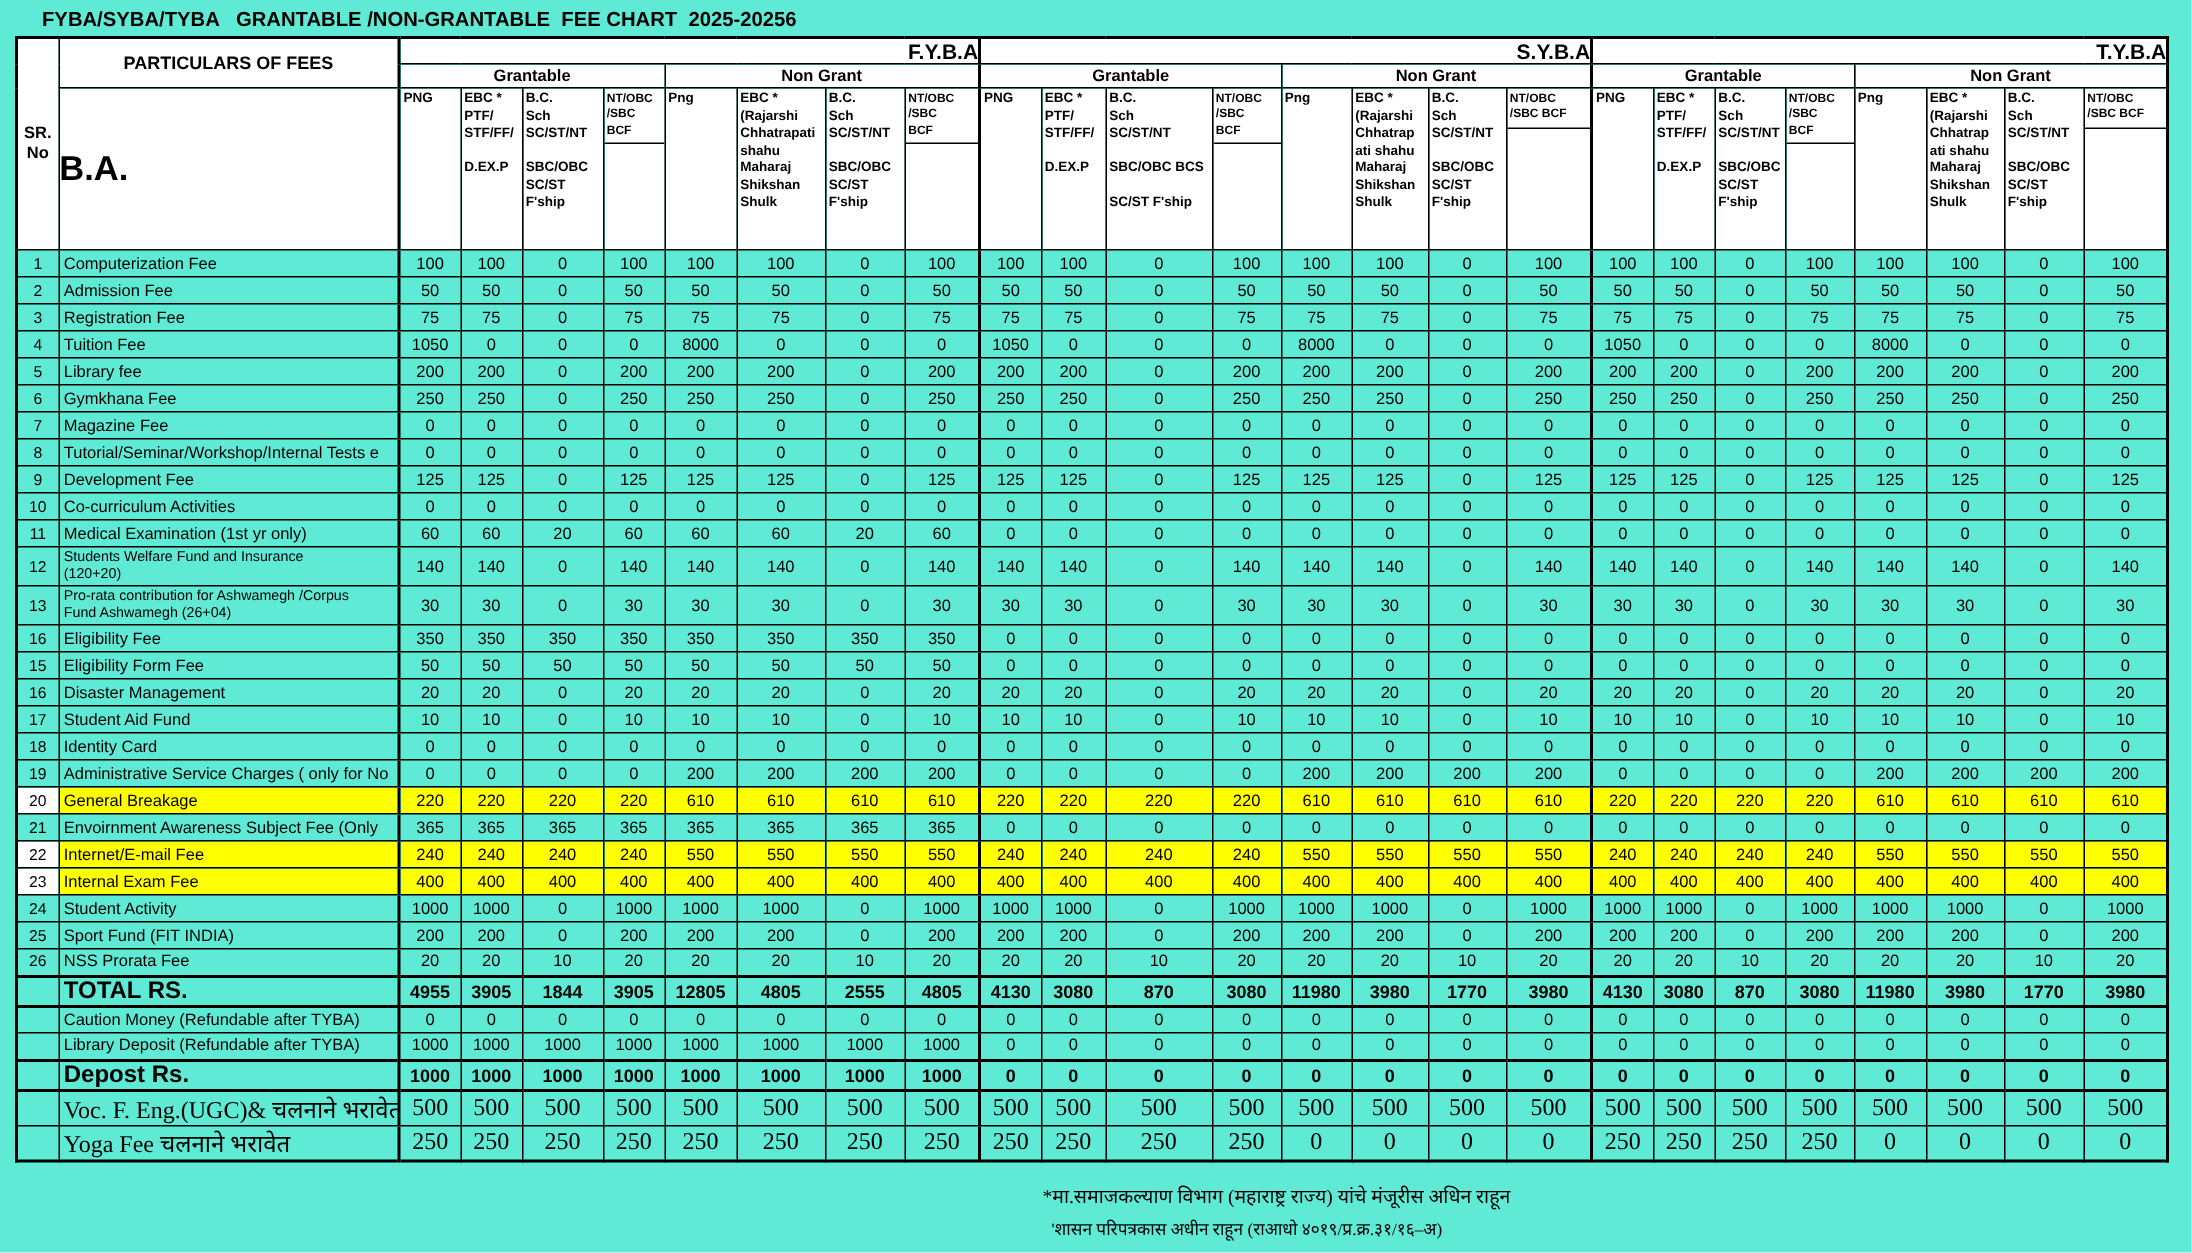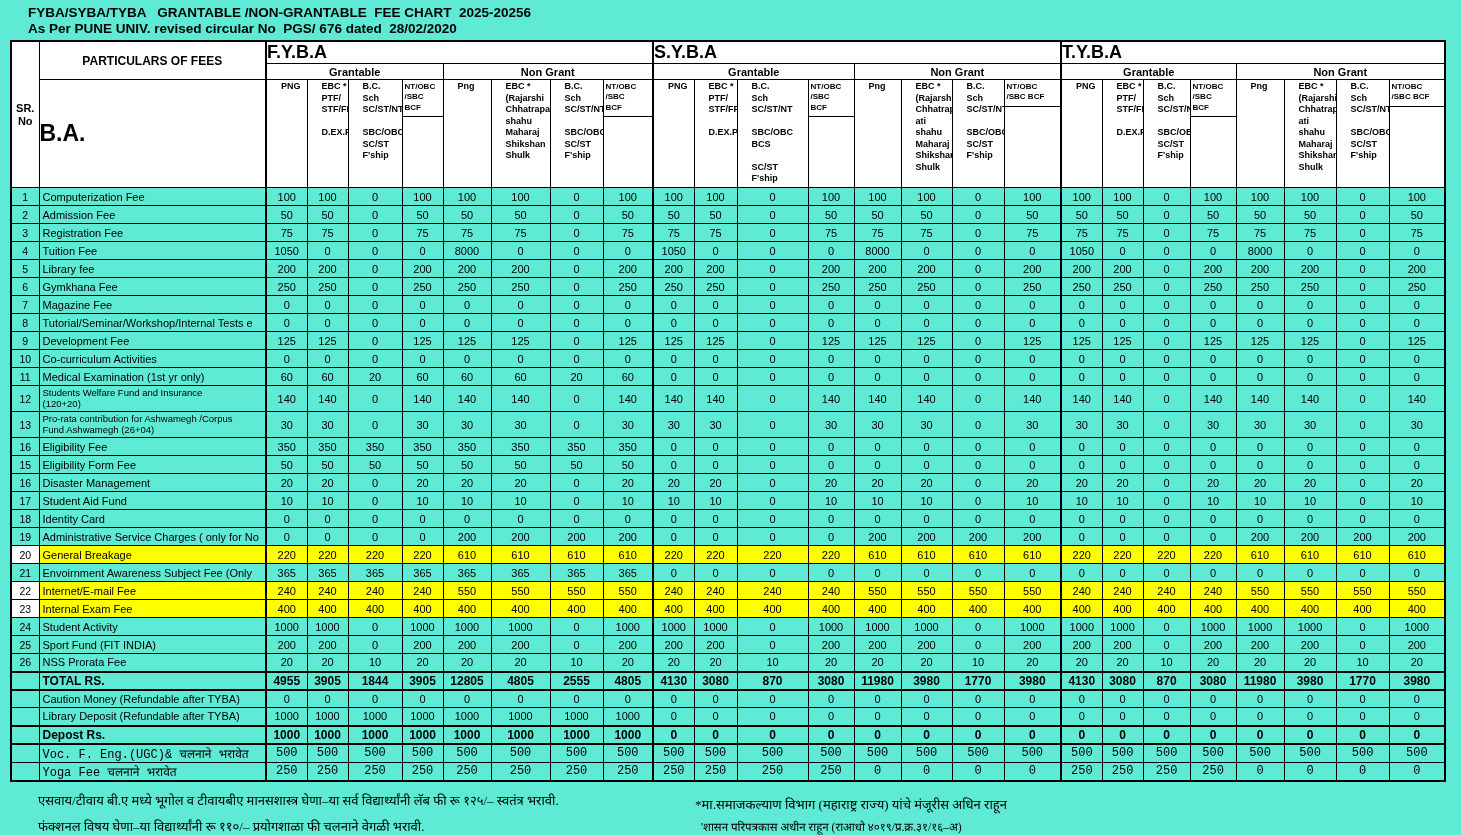--- a/index.html
+++ b/index.html
@@ -45,7 +45,6 @@
 <div class="page">
   <div class="titles">
     <div class="title-line">FYBA/SYBA/TYBA   GRANTABLE /NON-GRANTABLE  FEE CHART  2025-20256</div>
-    <div class="title-line">As Per PUNE UNIV. revised circular No  PGS/ 676 dated  28/02/2020</div>
   </div>
 
   <table>

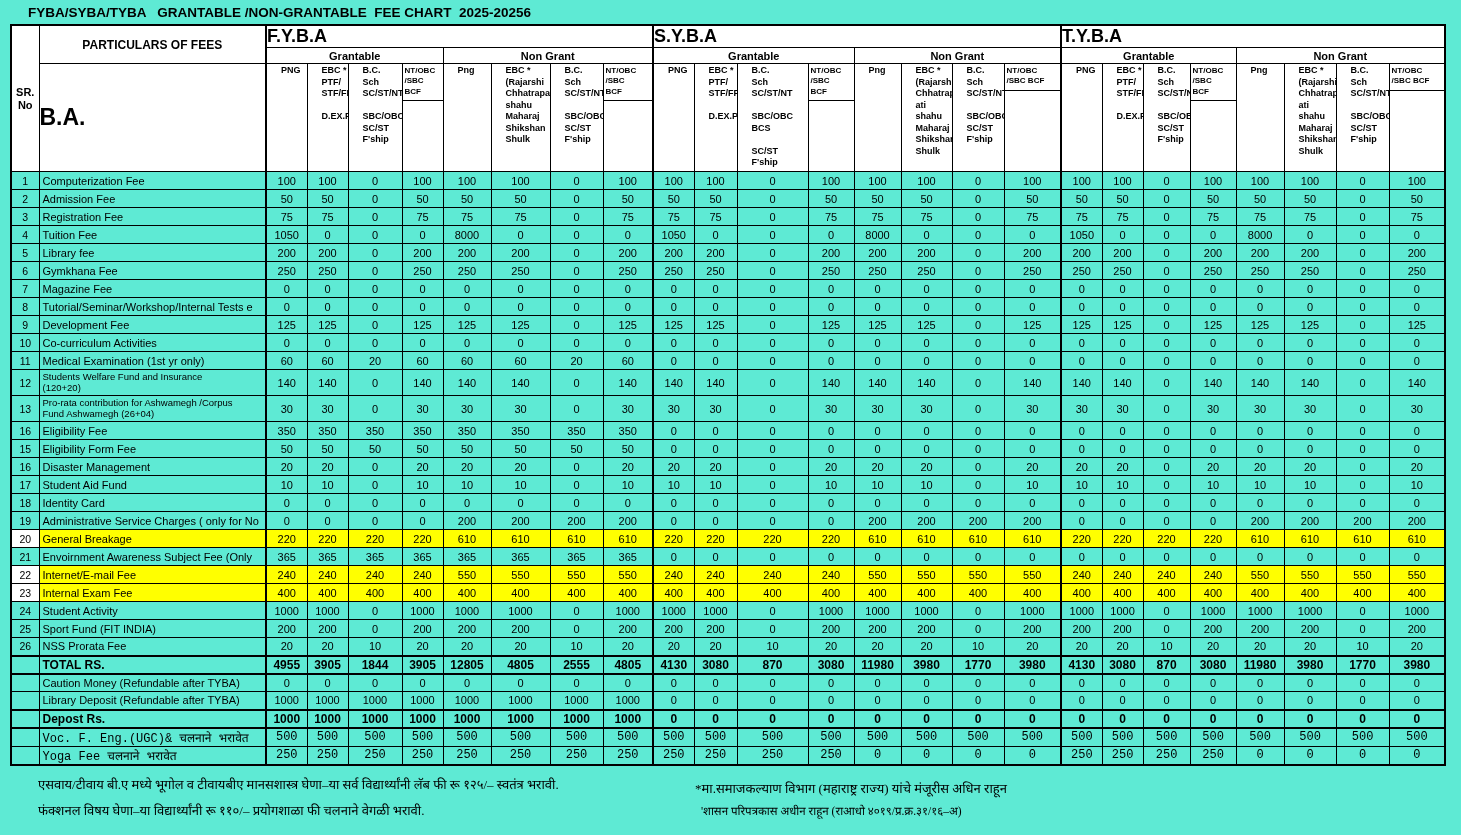--- a/index.html
+++ b/index.html
@@ -15,7 +15,7 @@
   thead th{font-weight:bold;background:#fff;}
   .srh{font-size:11px;white-space:pre-line;text-align:center;vertical-align:middle;line-height:1.15;}
   .parth{font-size:12px;text-align:center;vertical-align:middle;}
-  .yearh{font-size:18px;text-align:left;vertical-align:middle;}
+  .yearh{font-size:14px;text-align:right;vertical-align:middle;}
   .b2 th{font-size:11px;text-align:center;vertical-align:middle;}
   .b3 th{vertical-align:top;text-align:left;padding:1px 1px 0 14px;font-size:9px;
          line-height:1.28;white-space:pre-line;}

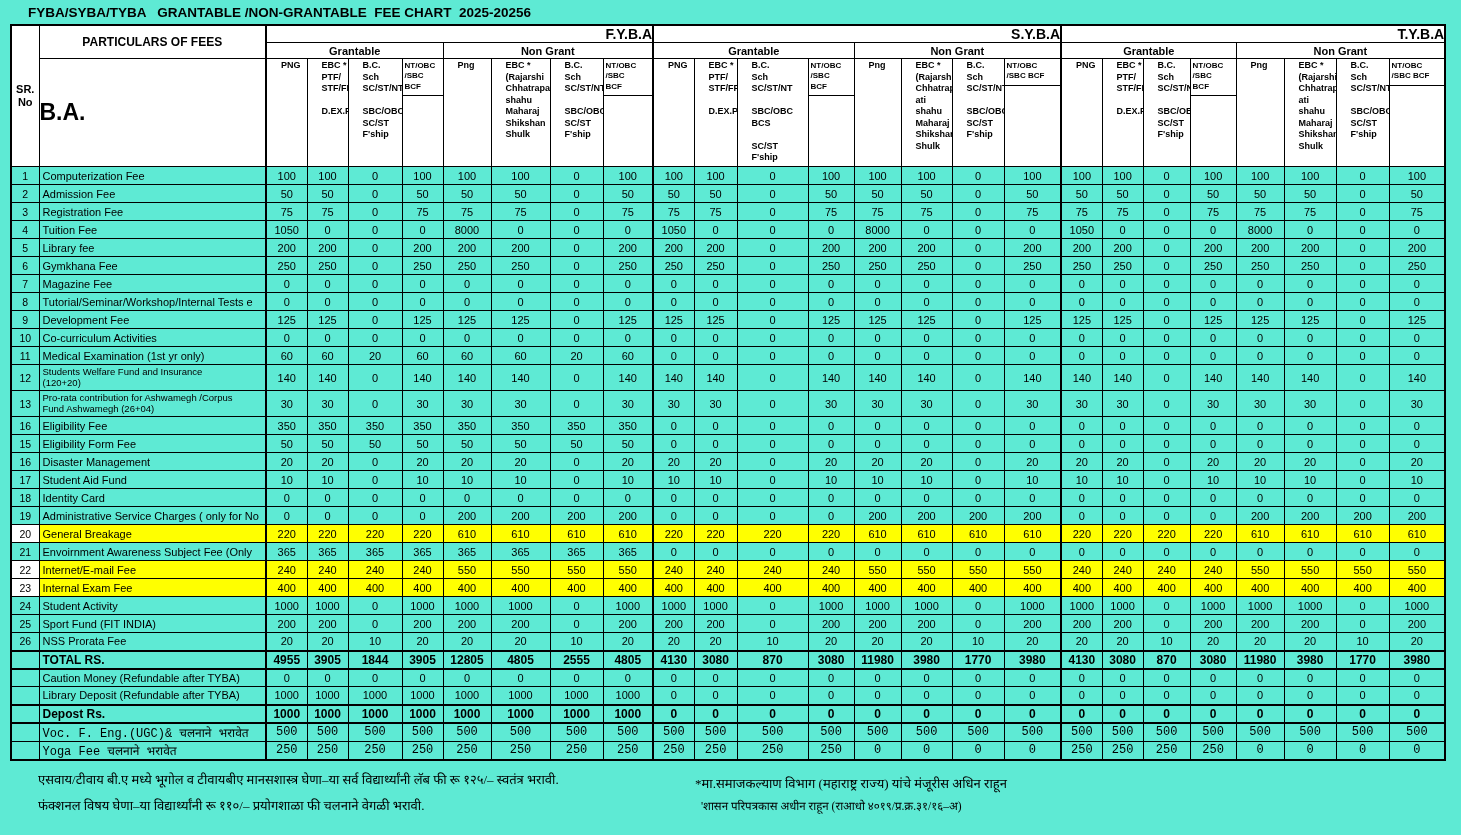--- a/index.html
+++ b/index.html
@@ -17,7 +17,7 @@
   .parth{font-size:12px;text-align:center;vertical-align:middle;}
   .yearh{font-size:14px;text-align:right;vertical-align:middle;}
   .b2 th{font-size:11px;text-align:center;vertical-align:middle;}
-  .b3 th{vertical-align:top;text-align:left;padding:1px 1px 0 14px;font-size:9px;
+  .b3 th{vertical-align:top;text-align:left;padding:1px 1px 0 2px;font-size:9px;
          line-height:1.28;white-space:pre-line;}
   .b3 th.course{vertical-align:middle;text-align:left;font-size:23px;white-space:normal;padding:0;}
   .b3 th.nt{padding:0;}

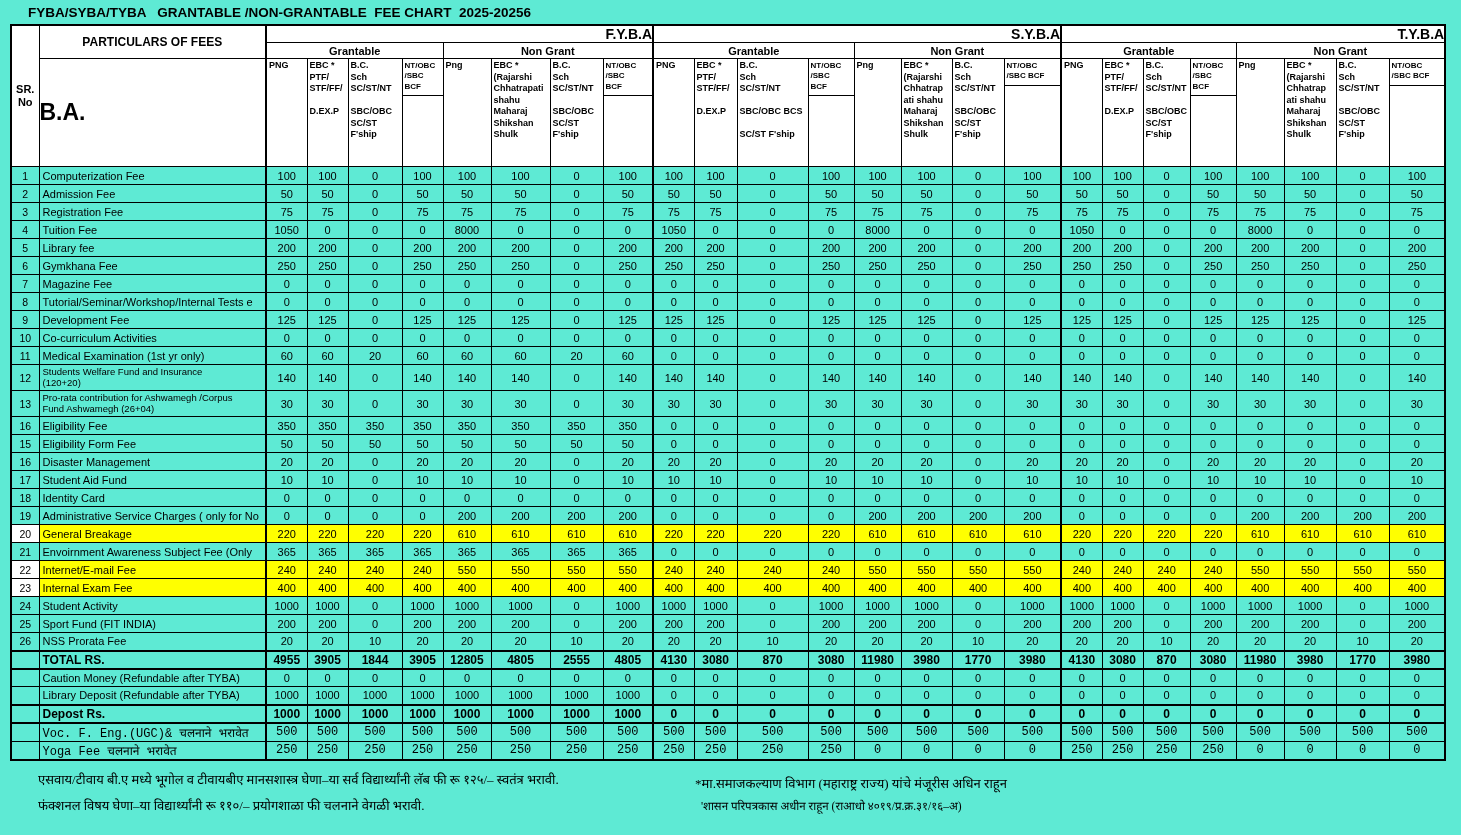--- a/index.html
+++ b/index.html
@@ -32,7 +32,7 @@
   tr.hl td.sr{background:#fff;}
   tr.bold td{font-weight:bold;border-top-width:2px;border-bottom-width:2px;}
   tr.bold td.v{font-size:12px;}
-  tr.bold td.label{font-size:12px;}
+  tr.bold td.label{font-size:16px;}
   tr.serif td.label,tr.serif td.v{font-family:Liberation Mono, monospace;font-size:12px;}
   .foot{position:relative;height:70px;font-family:"Liberation Serif",serif;font-size:13px;}
   .foot-left{position:absolute;left:38px;top:6px;line-height:26px;}

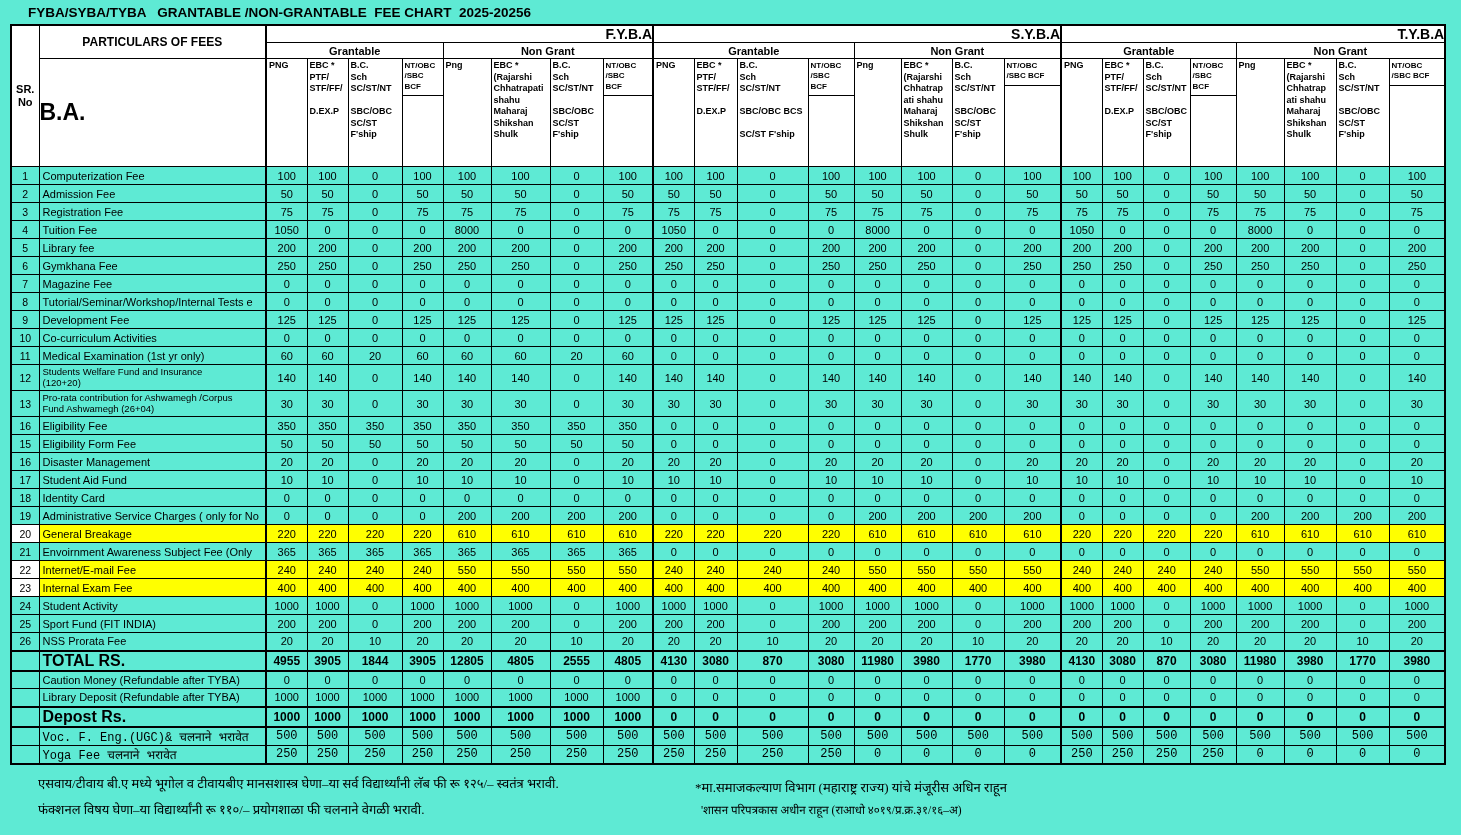--- a/index.html
+++ b/index.html
@@ -33,7 +33,7 @@
   tr.bold td{font-weight:bold;border-top-width:2px;border-bottom-width:2px;}
   tr.bold td.v{font-size:12px;}
   tr.bold td.label{font-size:16px;}
-  tr.serif td.label,tr.serif td.v{font-family:Liberation Mono, monospace;font-size:12px;}
+  tr.serif td.label,tr.serif td.v{font-family:Liberation Serif, serif;font-size:16px;}
   .foot{position:relative;height:70px;font-family:"Liberation Serif",serif;font-size:13px;}
   .foot-left{position:absolute;left:38px;top:6px;line-height:26px;}
   .foot-right{position:absolute;left:695px;top:12px;line-height:22px;}

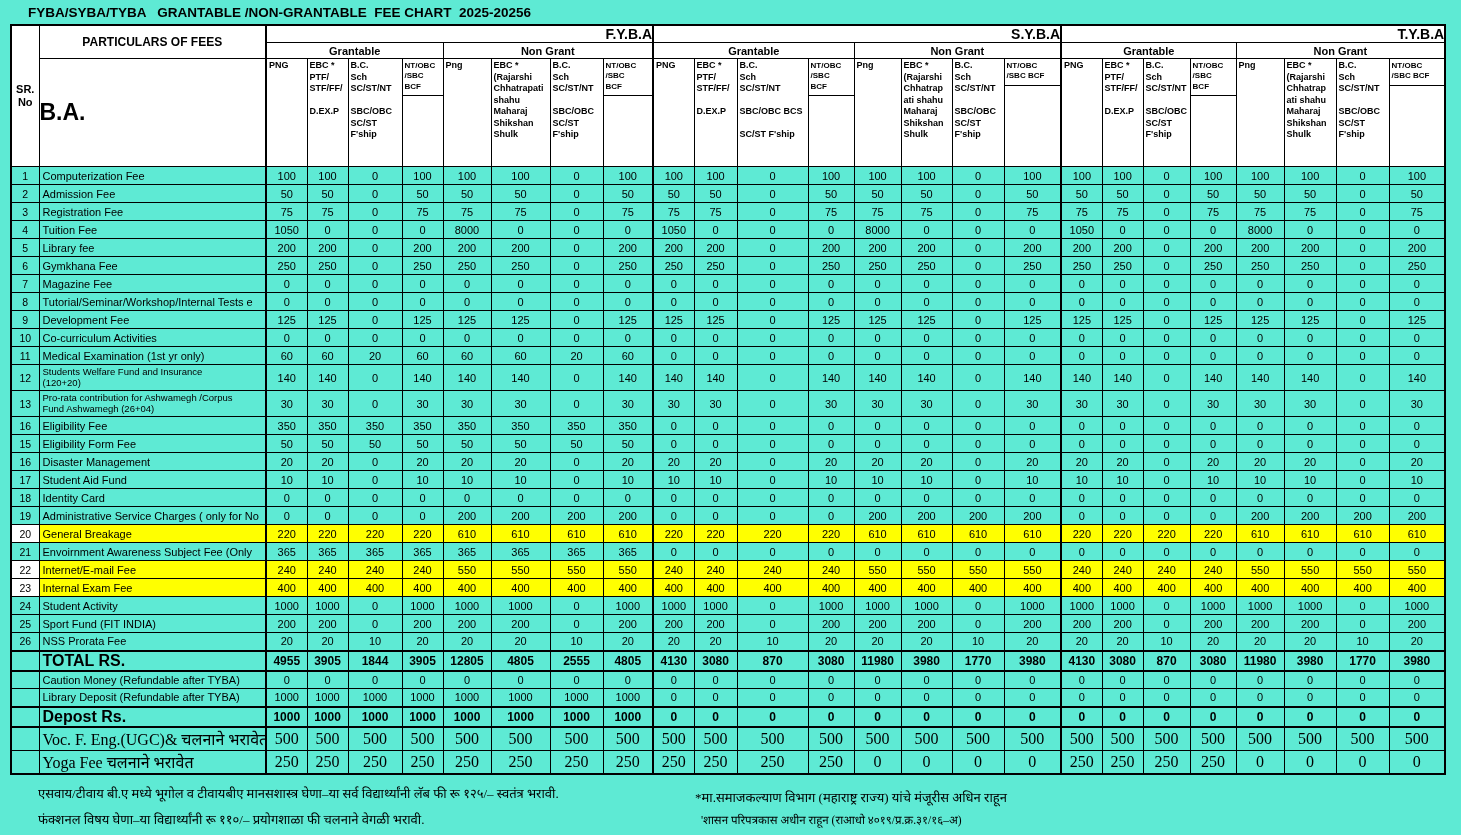--- a/index.html
+++ b/index.html
@@ -1096,10 +1096,6 @@
   </table>
 
   <div class="foot">
-    <div class="foot-left">
-      <div>एसवाय/टीवाय बी.ए मध्ये भूगोल व टीवायबीए मानसशास्त्र घेणा–या सर्व विद्यार्थ्यांनी लॅब फी रू १२५/– स्वतंत्र भरावी.</div>
-      <div>फंक्शनल विषय घेणा–या विद्यार्थ्यांनी रू ११०/– प्रयोगशाळा फी  चलनाने वेगळी  भरावी.</div>
-    </div>
     <div class="foot-right">
       <div>*मा.समाजकल्याण विभाग (महाराष्ट्र राज्य) यांचे मंजूरीस अधिन राहून</div>
       <div class="fr2">'शासन परिपत्रकास अधीन राहून (राआधो ४०१९/प्र.क्र.३१/१६–अ)</div>

